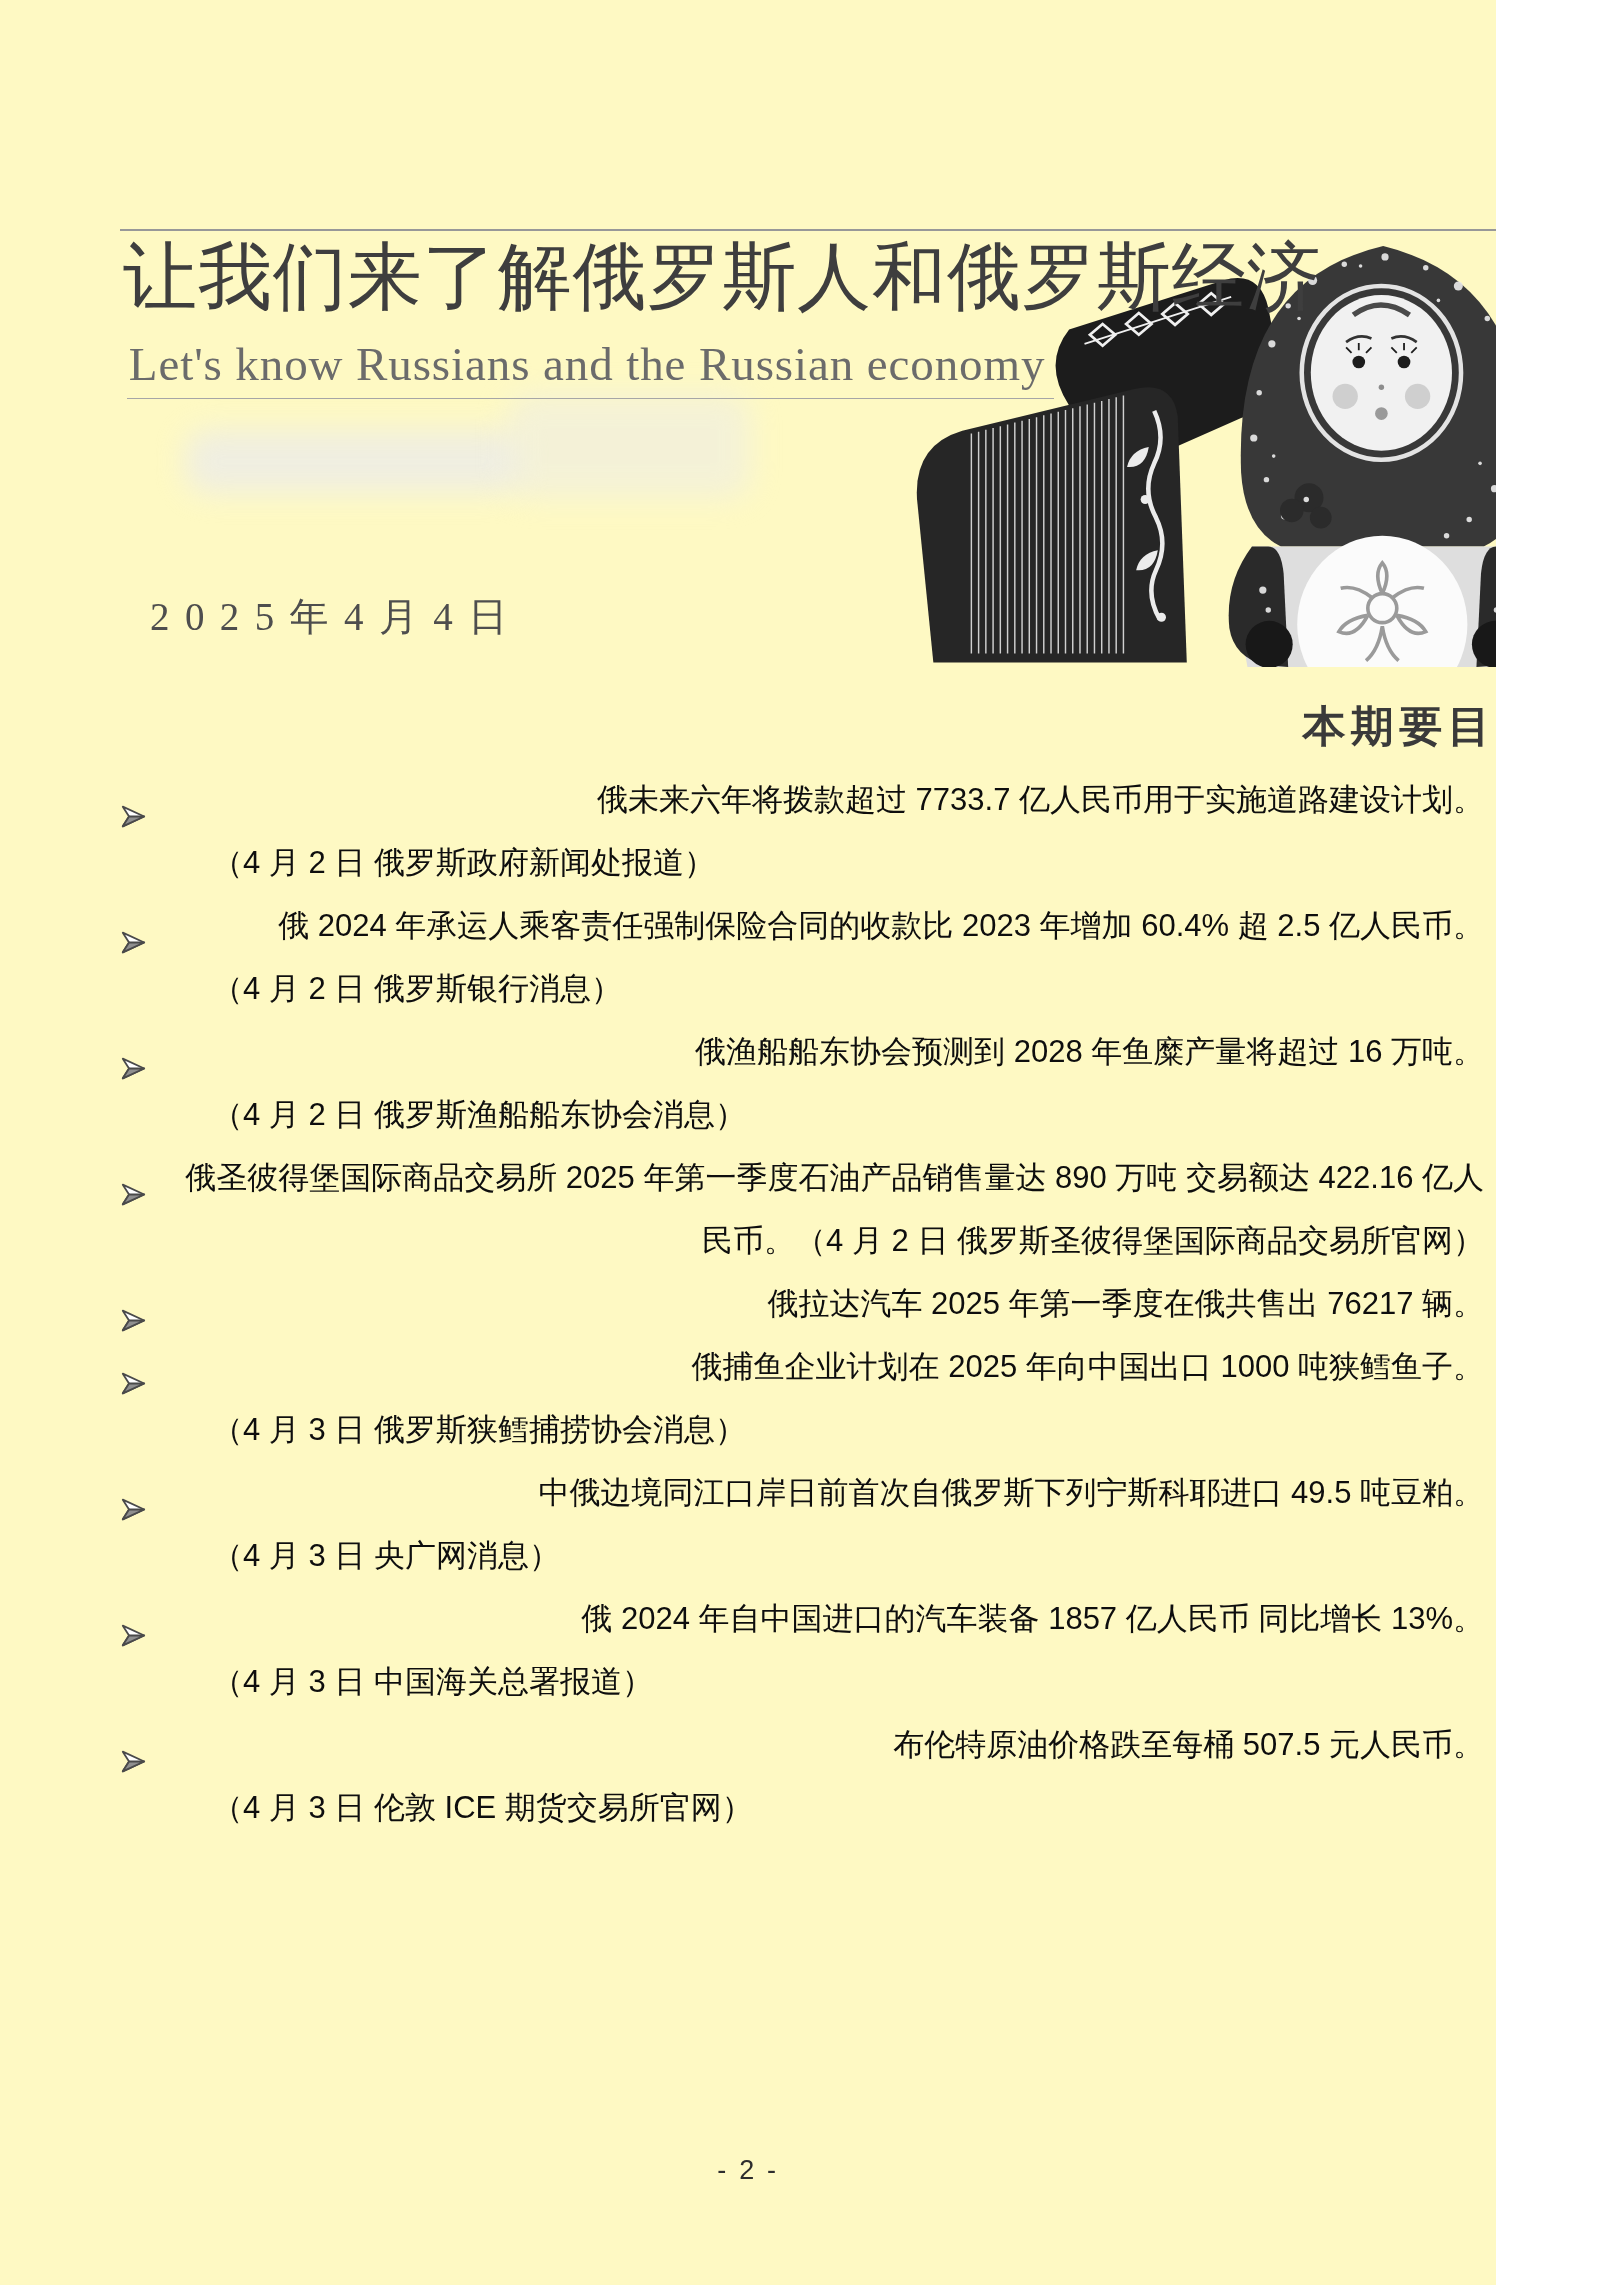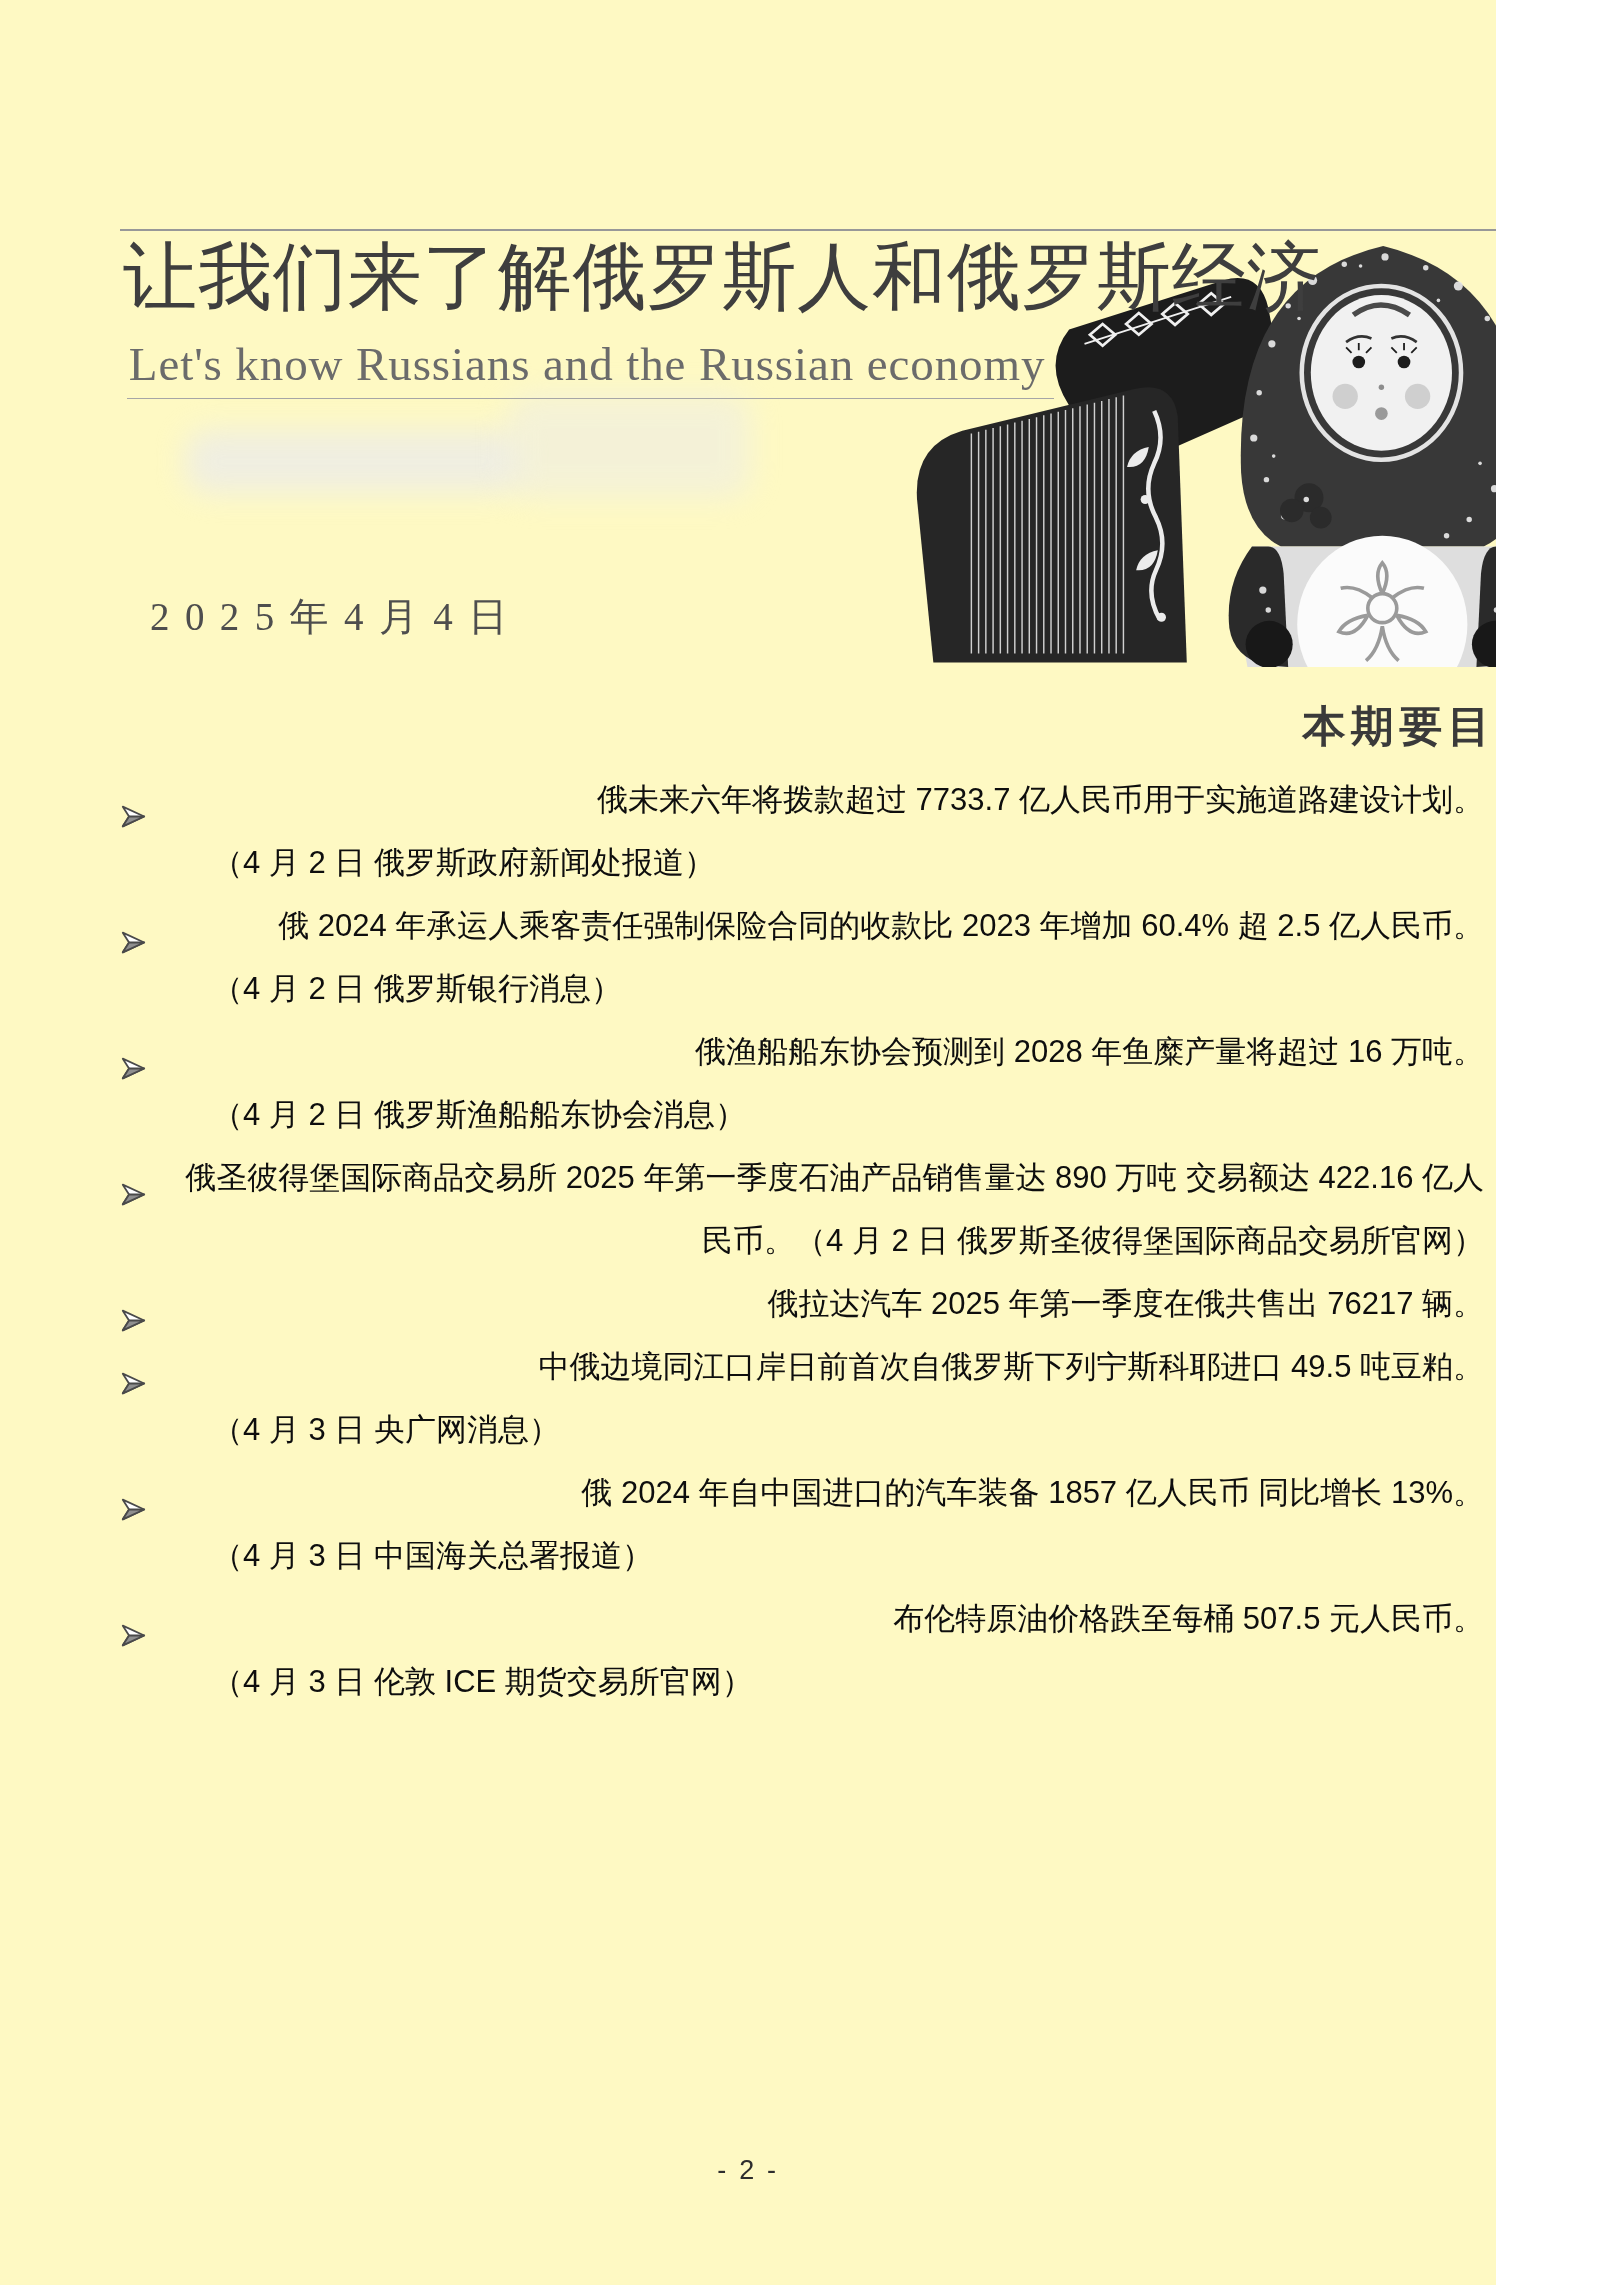--- a/index.html
+++ b/index.html
@@ -225,6 +225,16 @@
       <div class="txt">俄拉达汽车 2025 年第一季度在俄共售出 76217 辆。</div>
     </div>
 
+    <div class="item">
+      <span class="bullet">
+        <svg viewBox="0 0 30 28" width="27" height="25">
+            <path d="M3 3 L27 14 L3 25 L10 14 Z" fill="#ffffff" stroke="#4a4a4a" stroke-width="2" stroke-linejoin="round"></path>
+            <path d="M3 25 L10 14 L27 14 Z" fill="#8f8f8f" stroke="#4a4a4a" stroke-width="2" stroke-linejoin="round"></path>
+          </svg>
+      </span>
+      <div class="txt">俄捕鱼企业计划在 2025 年向中国出口 1000 吨狭鳕鱼子。</div>
+      <div class="src">（4 月 3 日  俄罗斯狭鳕捕捞协会消息）</div>
+    </div>
 
     <div class="item">
       <span class="bullet">

